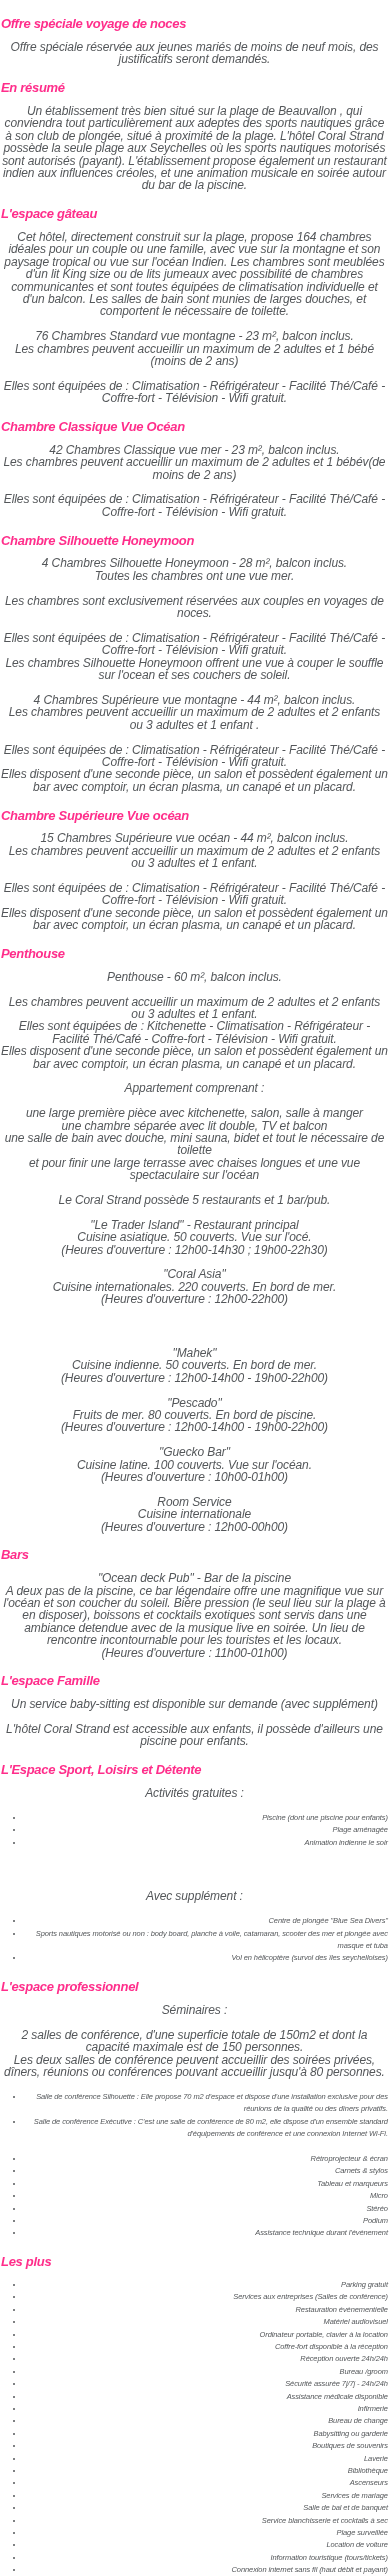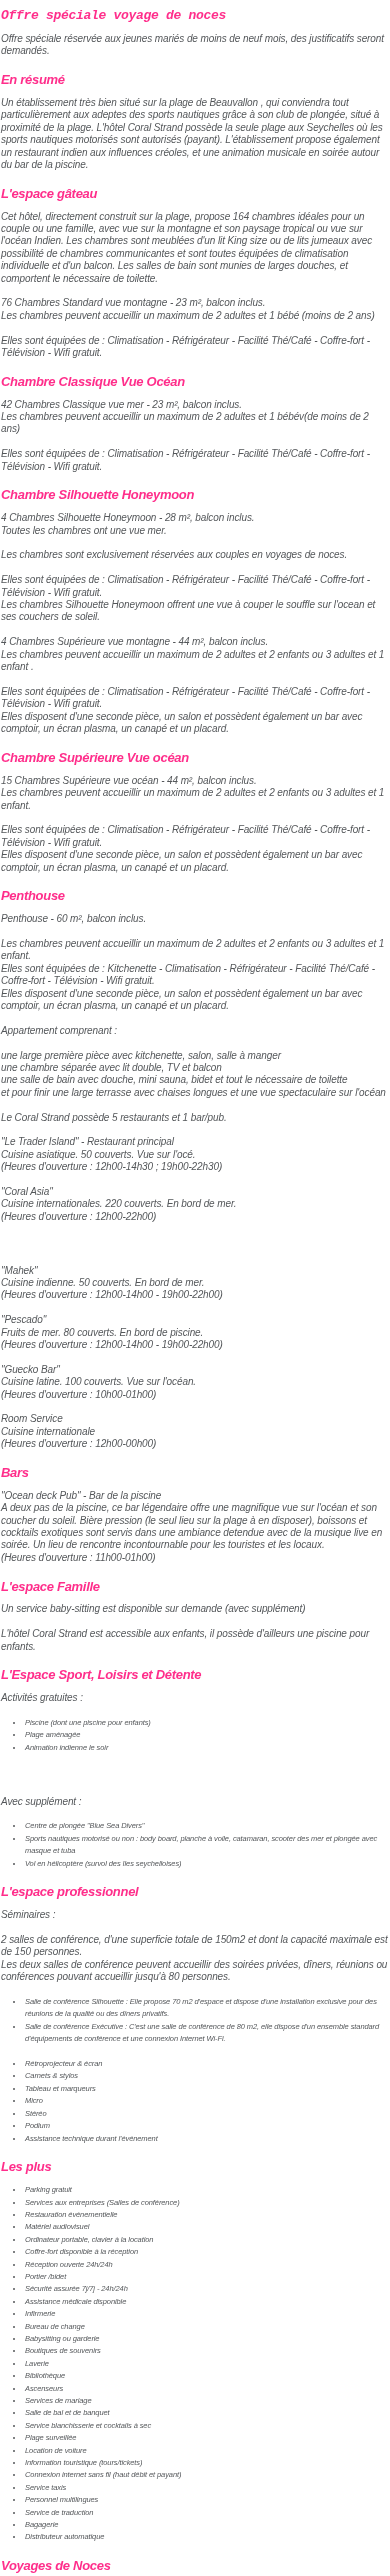--- a/index.html
+++ b/index.html
@@ -26,7 +26,7 @@
     letter-spacing:-0.3px;
     margin:14.4px 0 9.3px 0;
   }
-  section:first-child h2{margin-top:3px;font-family:Liberation Mono, monospace;}
+  section:first-child h2{margin-top:11px;}
   p{
     margin:0 0 12.4px 0;
     font-size:10px;

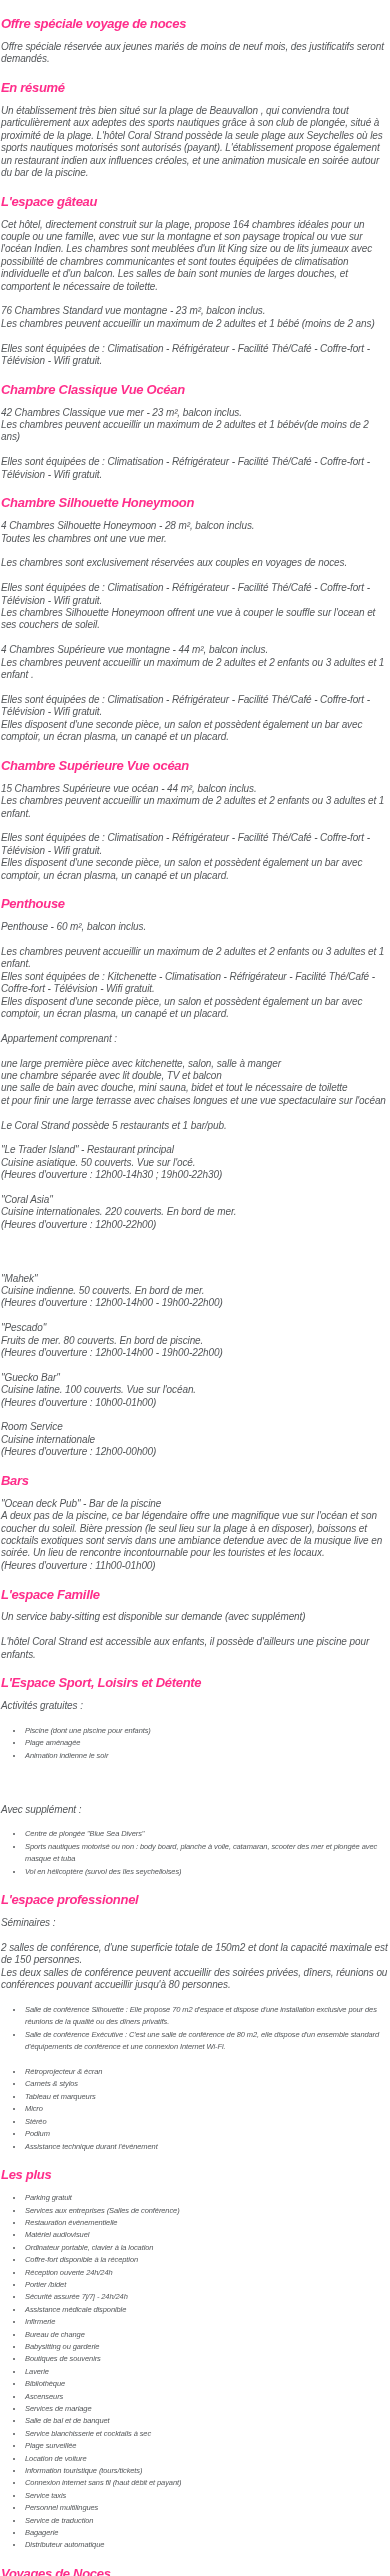--- a/index.html
+++ b/index.html
@@ -29,9 +29,10 @@
   section:first-child h2{margin-top:11px;}
   p{
     margin:0 0 12.4px 0;
-    font-size:10px;
+    font-size:12px;
     line-height:12.4px;
     white-space:pre-line;
+    text-align:center;
   }
   ul{
     margin:0 0 12.4px 0;

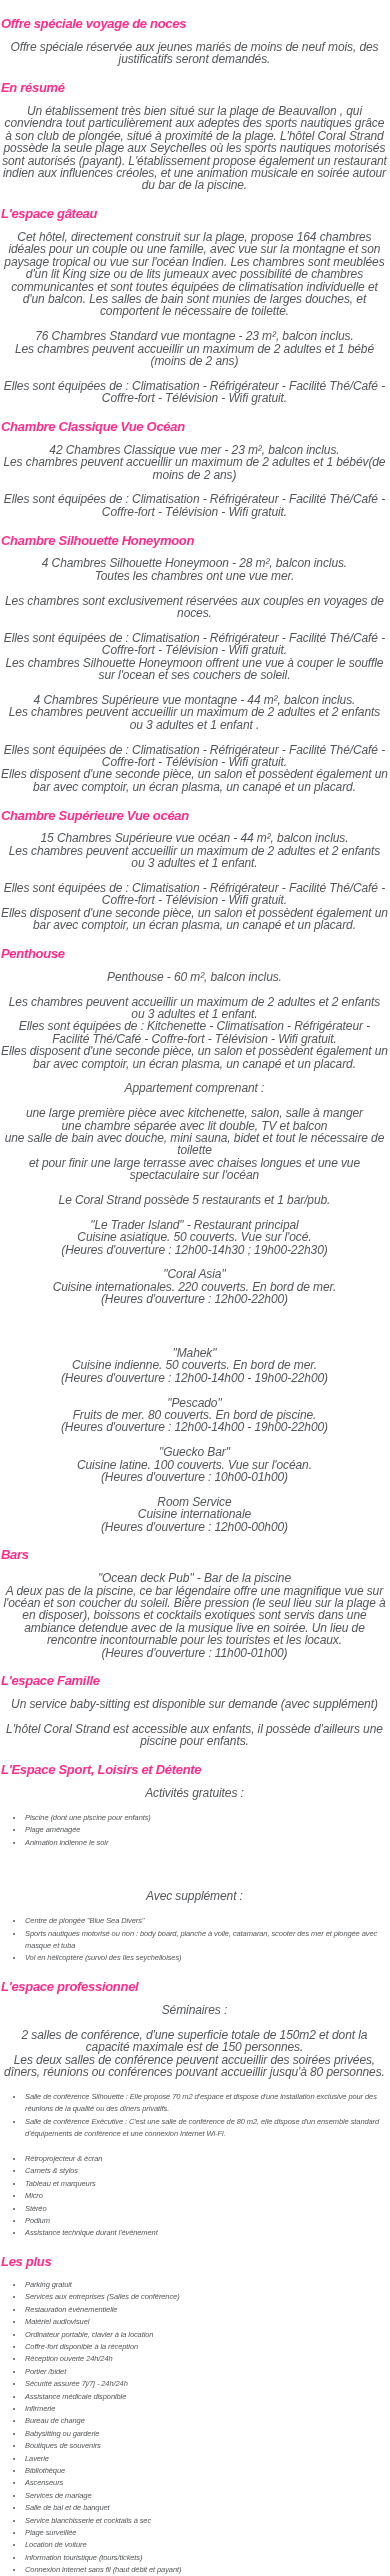--- a/index.html
+++ b/index.html
@@ -38,6 +38,7 @@
     margin:0 0 12.4px 0;
     padding:0 0 0 23px;
     list-style:disc;
+    text-align:right;
   }
   li{
     font-size:7.5px;

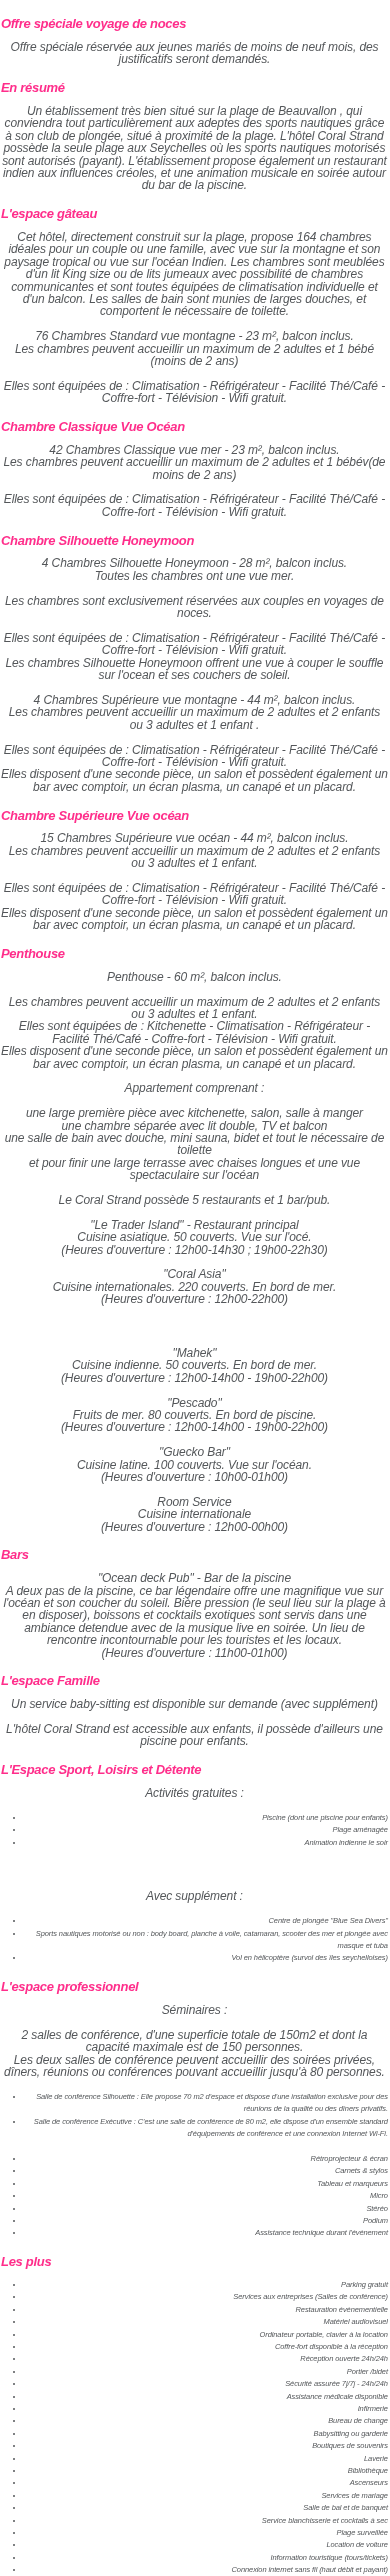--- a/index.html
+++ b/index.html
@@ -185,7 +185,7 @@
         <li>Ordinateur portable, clavier à la location</li>
         <li>Coffre-fort disponible à la réception</li>
         <li>Réception ouverte 24h/24h</li>
-        <li>Portier /bidet</li>
+        <li>Bureau /groom</li>
         <li>Sécurité assurée 7j/7j - 24h/24h</li>
         <li>Assistance médicale disponible</li>
         <li>Infirmerie</li>

